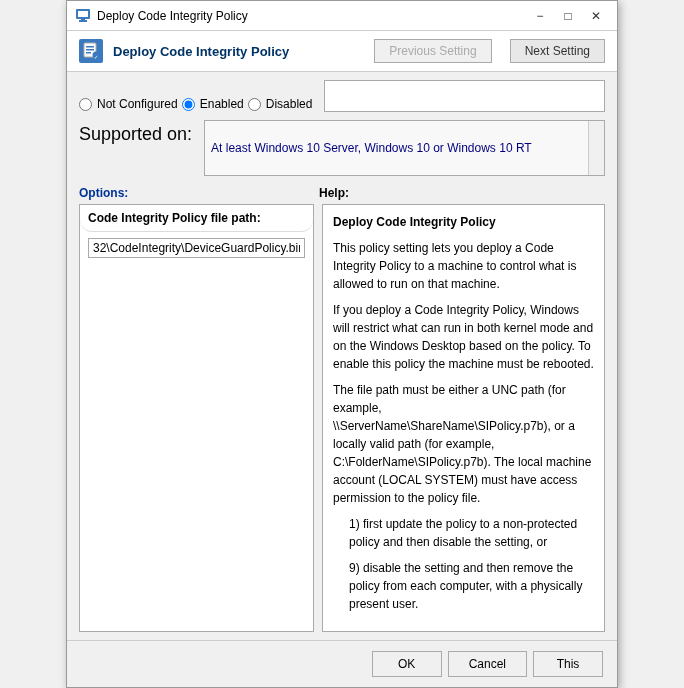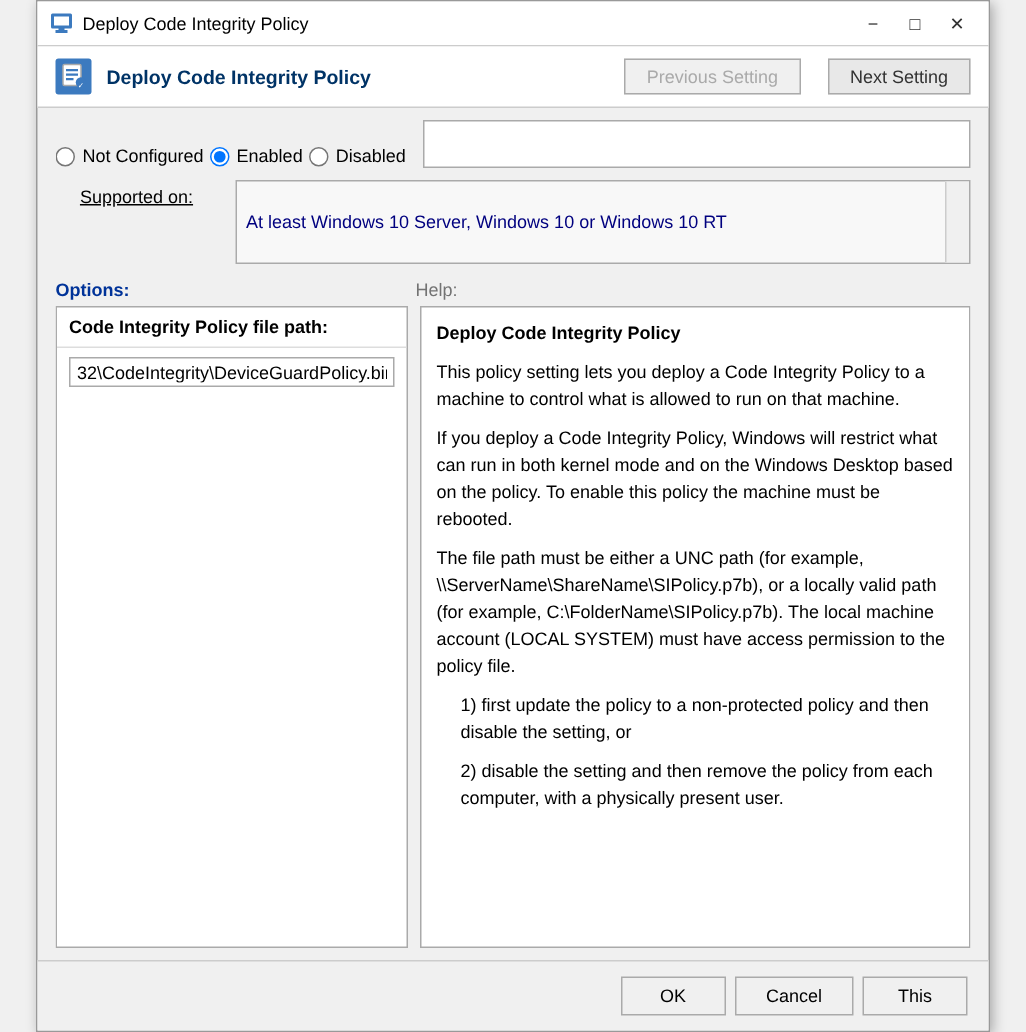--- a/index.html
+++ b/index.html
@@ -15,7 +15,7 @@
       overflow: hidden;
     }
     .window {
-      width: 636px;
+      width: 552px;
       height: 688px;
       background: #f0f0f0;
       border: 1px solid #999;

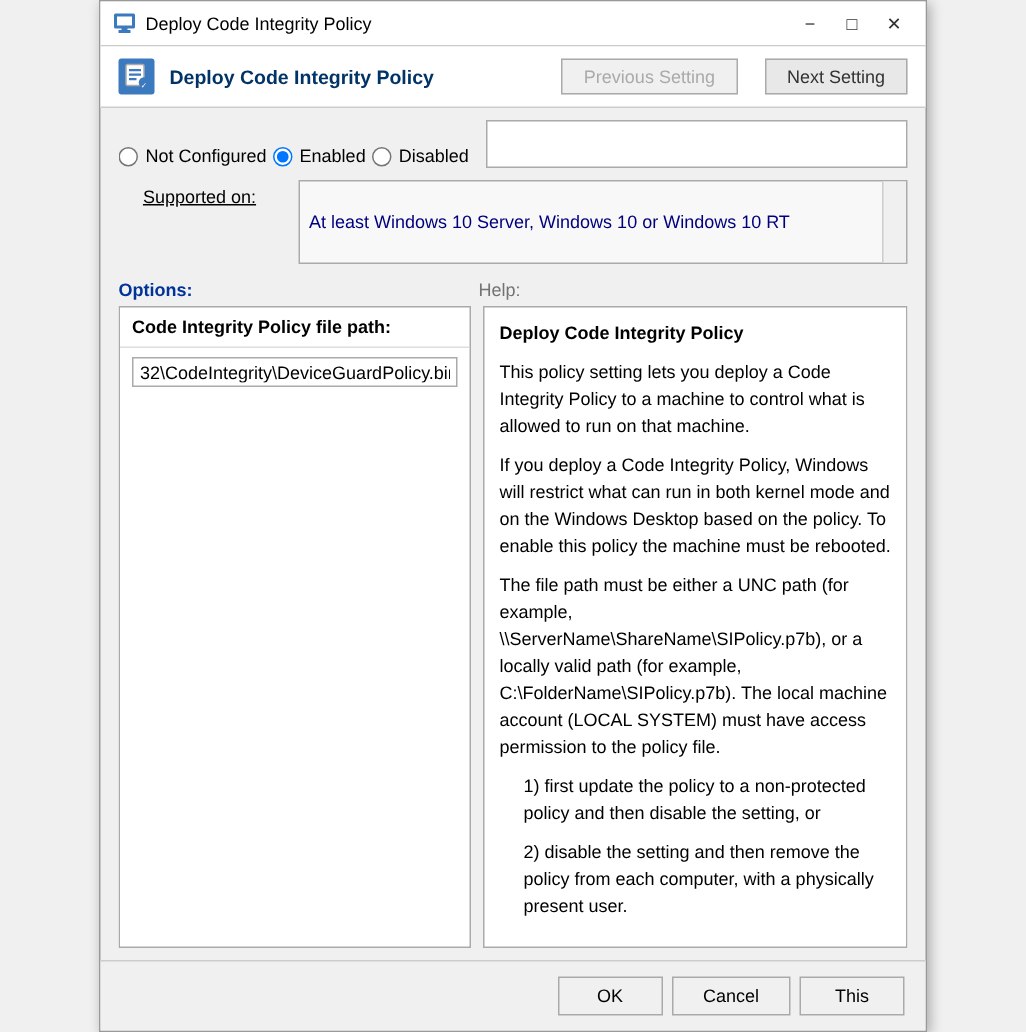--- a/index.html
+++ b/index.html
@@ -166,11 +166,10 @@
       margin-bottom: 10px;
     }
     .supported-label {
-      font-size: 12px;
+      font-size: 18px;
       min-width: 108px;
       text-align: center;
       padding-top: 4px;
-      text-decoration: underline;
     }
     .supported-value {
       flex: 1;

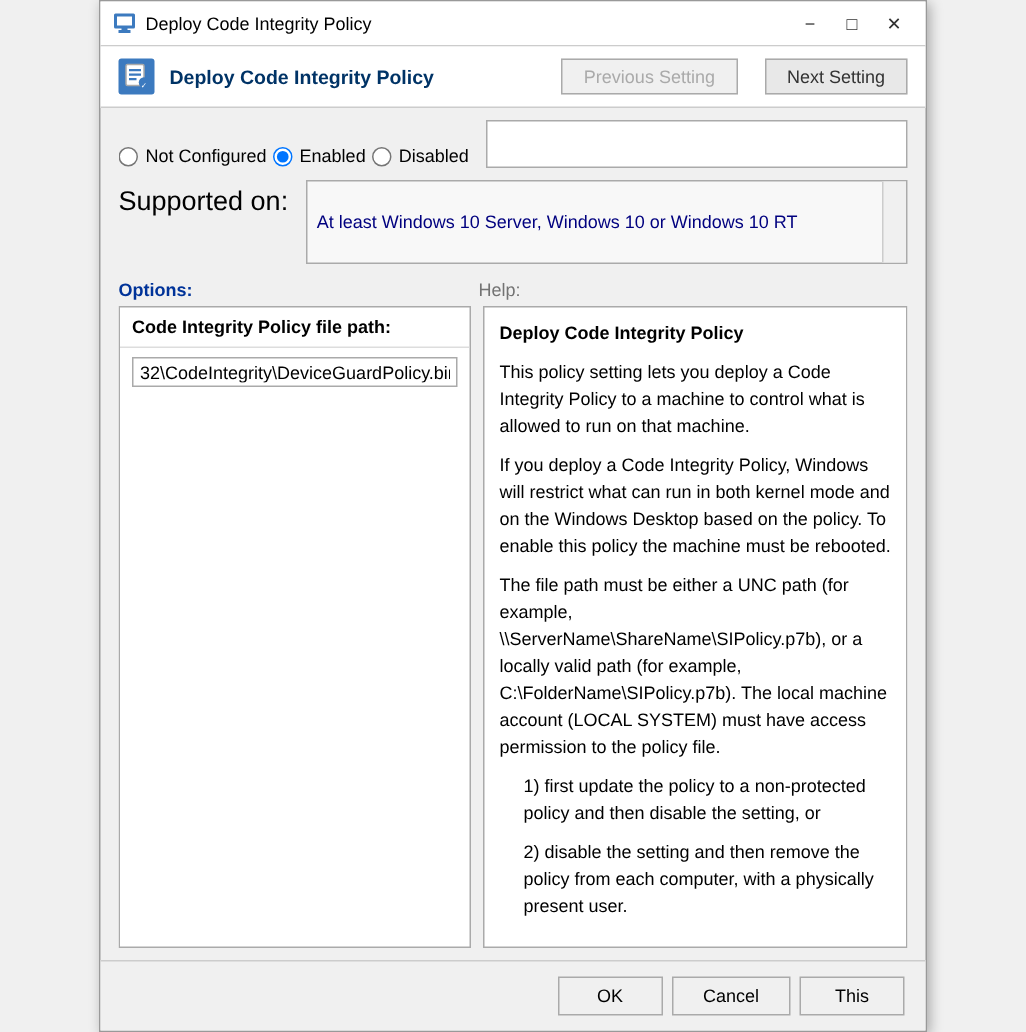--- a/index.html
+++ b/index.html
@@ -205,9 +205,9 @@
     }
     .help-label {
       flex: 1;
-      font-weight: normal;
-      font-size: 12px;
-      color: #737373;
+      font-weight: bold;
+      font-size: 12px;
+      color: #000000;
     }
 
     .panels-row {

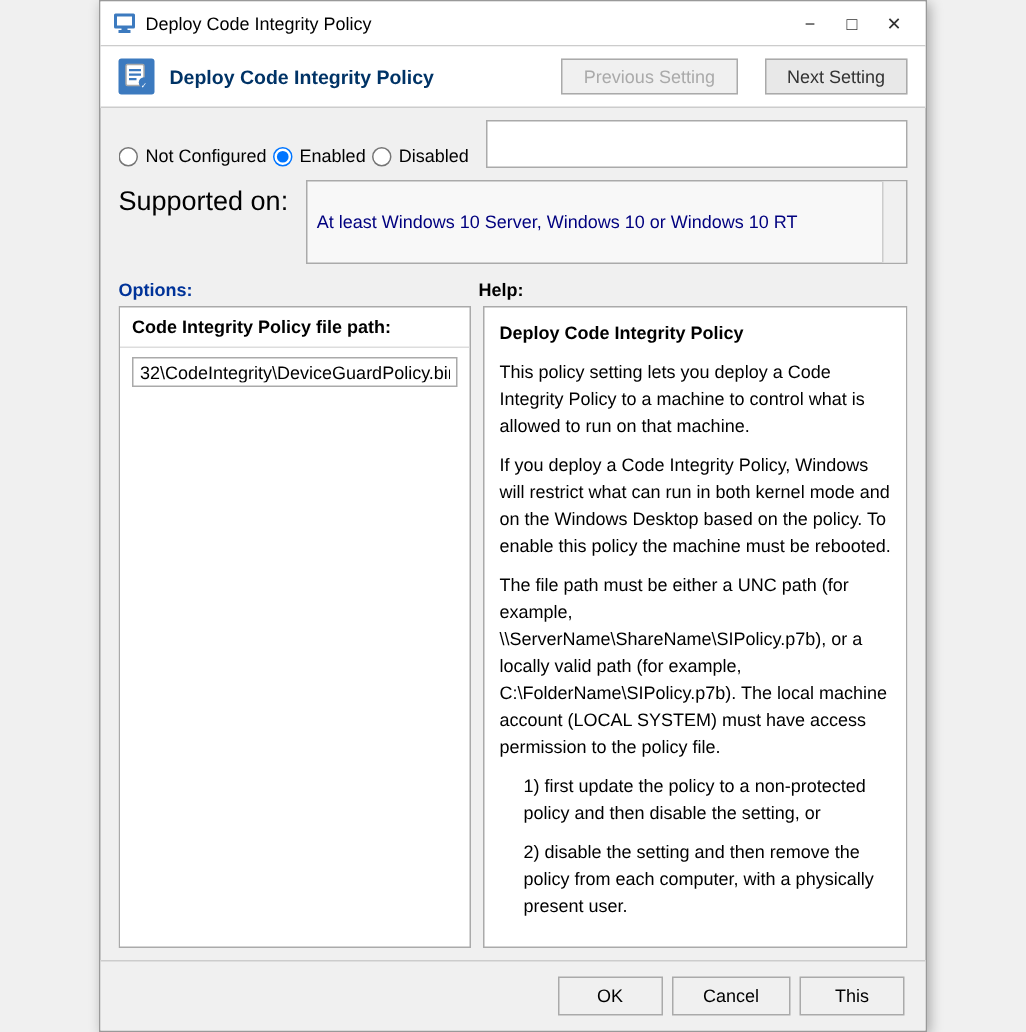--- a/index.html
+++ b/index.html
@@ -229,6 +229,7 @@
       font-weight: bold;
       font-size: 12px;
       border-bottom: 1px solid #ddd;
+      border-radius: 12px;
     }
     .options-panel-content {
       padding: 6px 8px;

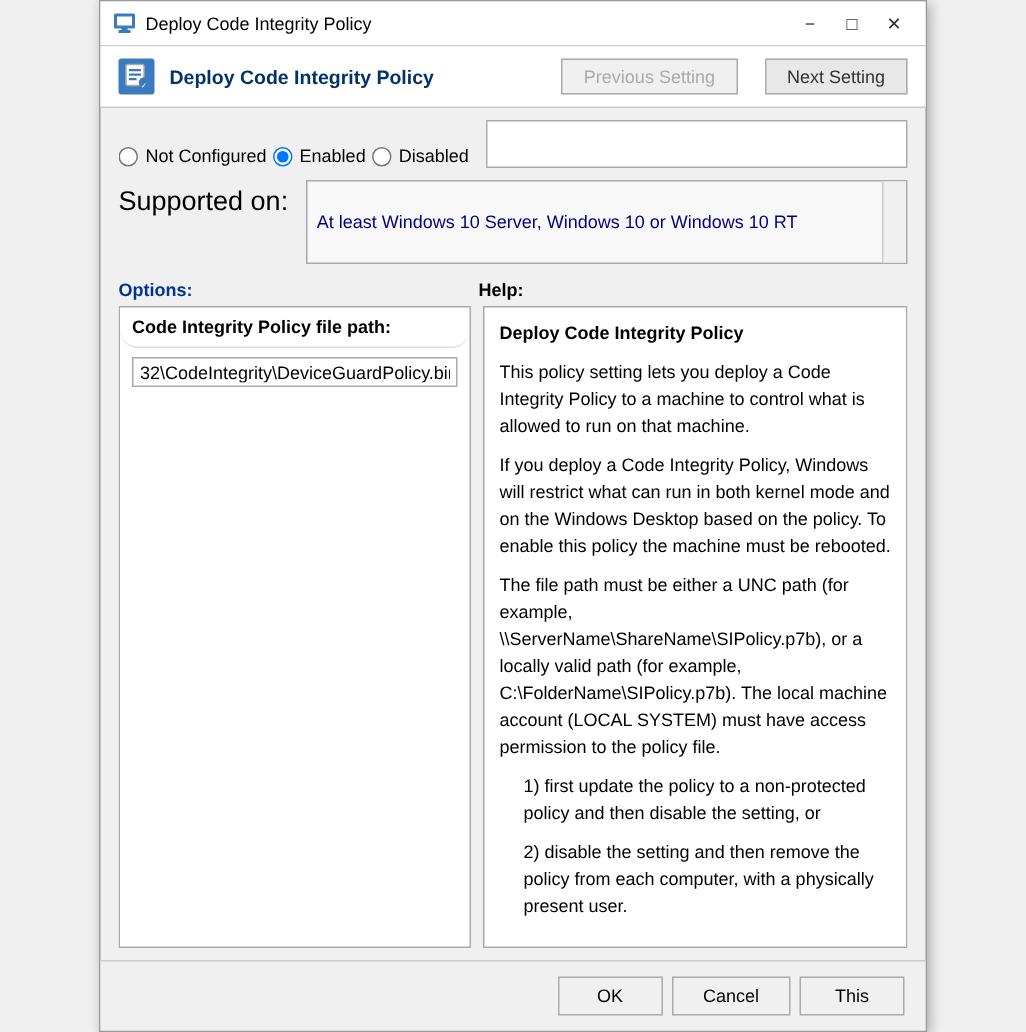--- a/index.html
+++ b/index.html
@@ -378,7 +378,7 @@
         <p>If you deploy a Code Integrity Policy, Windows will restrict what can run in both kernel mode and on the Windows Desktop based on the policy. To enable this policy the machine must be rebooted.</p>
         <p>The file path must be either a UNC path (for example, \\ServerName\ShareName\SIPolicy.p7b), or a locally valid path (for example, C:\FolderName\SIPolicy.p7b).  The local machine account (LOCAL SYSTEM) must have access permission to the policy file.</p>
         <p class="indent">   1) first update the policy to a non-protected policy and then disable the setting, or</p>
-        <p class="indent">   2) disable the setting and then remove the policy from each computer, with a physically present user.</p>
+        <p class="indent">   9) disable the setting and then remove the policy from each computer, with a physically present user.</p>
       </div>
 
     </div>

